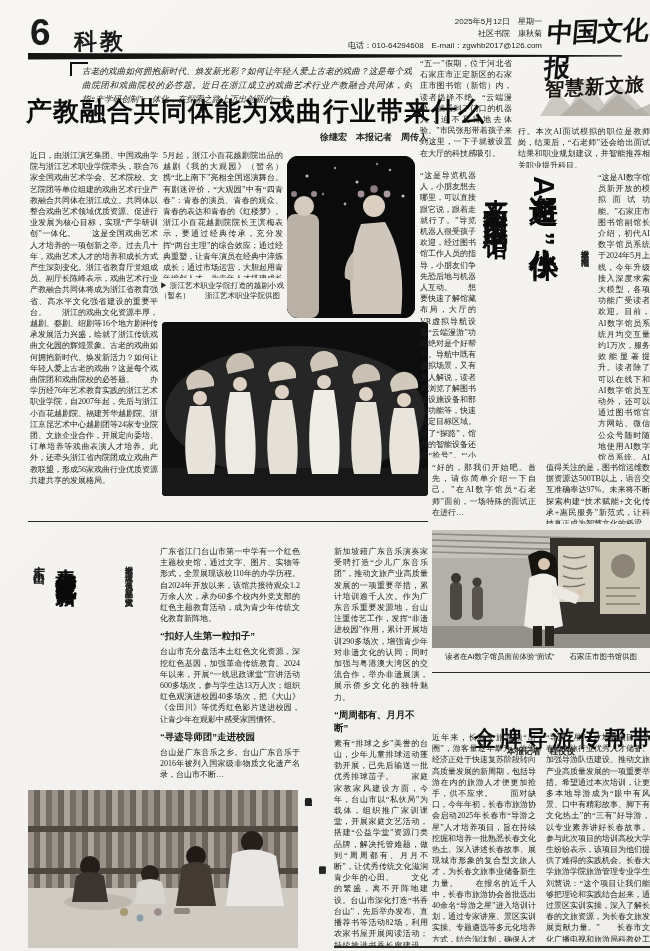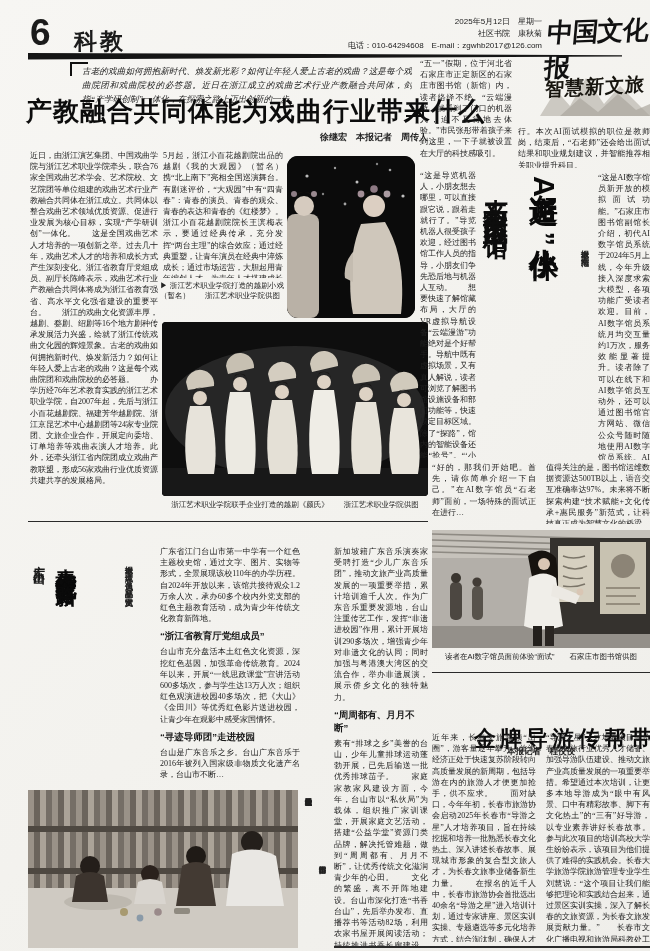--- a/index.html
+++ b/index.html
@@ -125,7 +125,6 @@
       </g>
     </svg>
   </div>
-  <div class="abs cap sans" style="left:162px;top:500px;width:266px;text-align:center;">浙江艺术职业学院联手企业打造的越剧《颜氏》　　浙江艺术职业学院供图</div>
 
   <div class="abs rule" style="left:28px;top:521px;width:400px;height:1px;"></div>
 

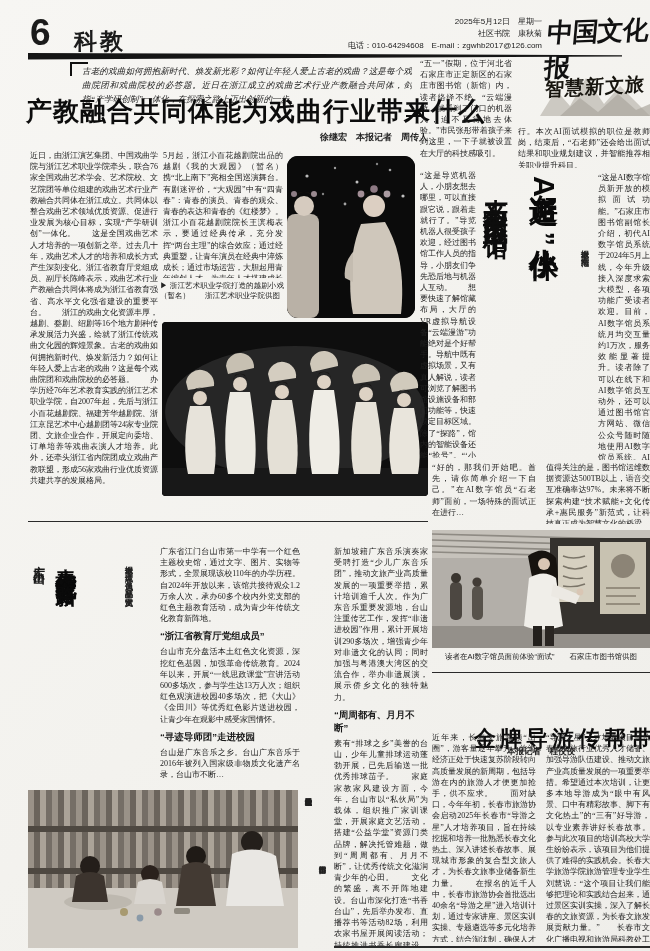--- a/index.html
+++ b/index.html
@@ -199,7 +199,7 @@
 
   <div class="abs" style="left:160px;top:546px;width:140px;height:242px;overflow:hidden;">
     <div class="jt serif">广东省江门台山市第一中学有一个红色主题校史馆，通过文字、图片、实物等形式，全景展现该校110年的办学历程。自2024年开放以来，该馆共接待观众1.2万余人次，承办60多个校内外党支部的红色主题教育活动，成为青少年传统文化教育新阵地。</div>
-    <div class="sub">“浙江省教育厅党组成员”</div>
+    <div class="sub">“扣好人生第一粒扣子”</div>
     <div class="jt serif">台山市充分盘活本土红色文化资源，深挖红色基因，加强革命传统教育。2024年以来，开展“一线思政课堂”宣讲活动600多场次，参与学生达13万人次；组织红色观演进校园40多场次，把《大山》《金田川》等优秀红色影片送进校园，让青少年在观影中感受家国情怀。</div>
     <div class="sub">“寻迹导师团”走进校园</div>
     <div class="jt serif">台山是广东音乐之乡。台山广东音乐于2016年被列入国家级非物质文化遗产名录，台山市不断…</div>

